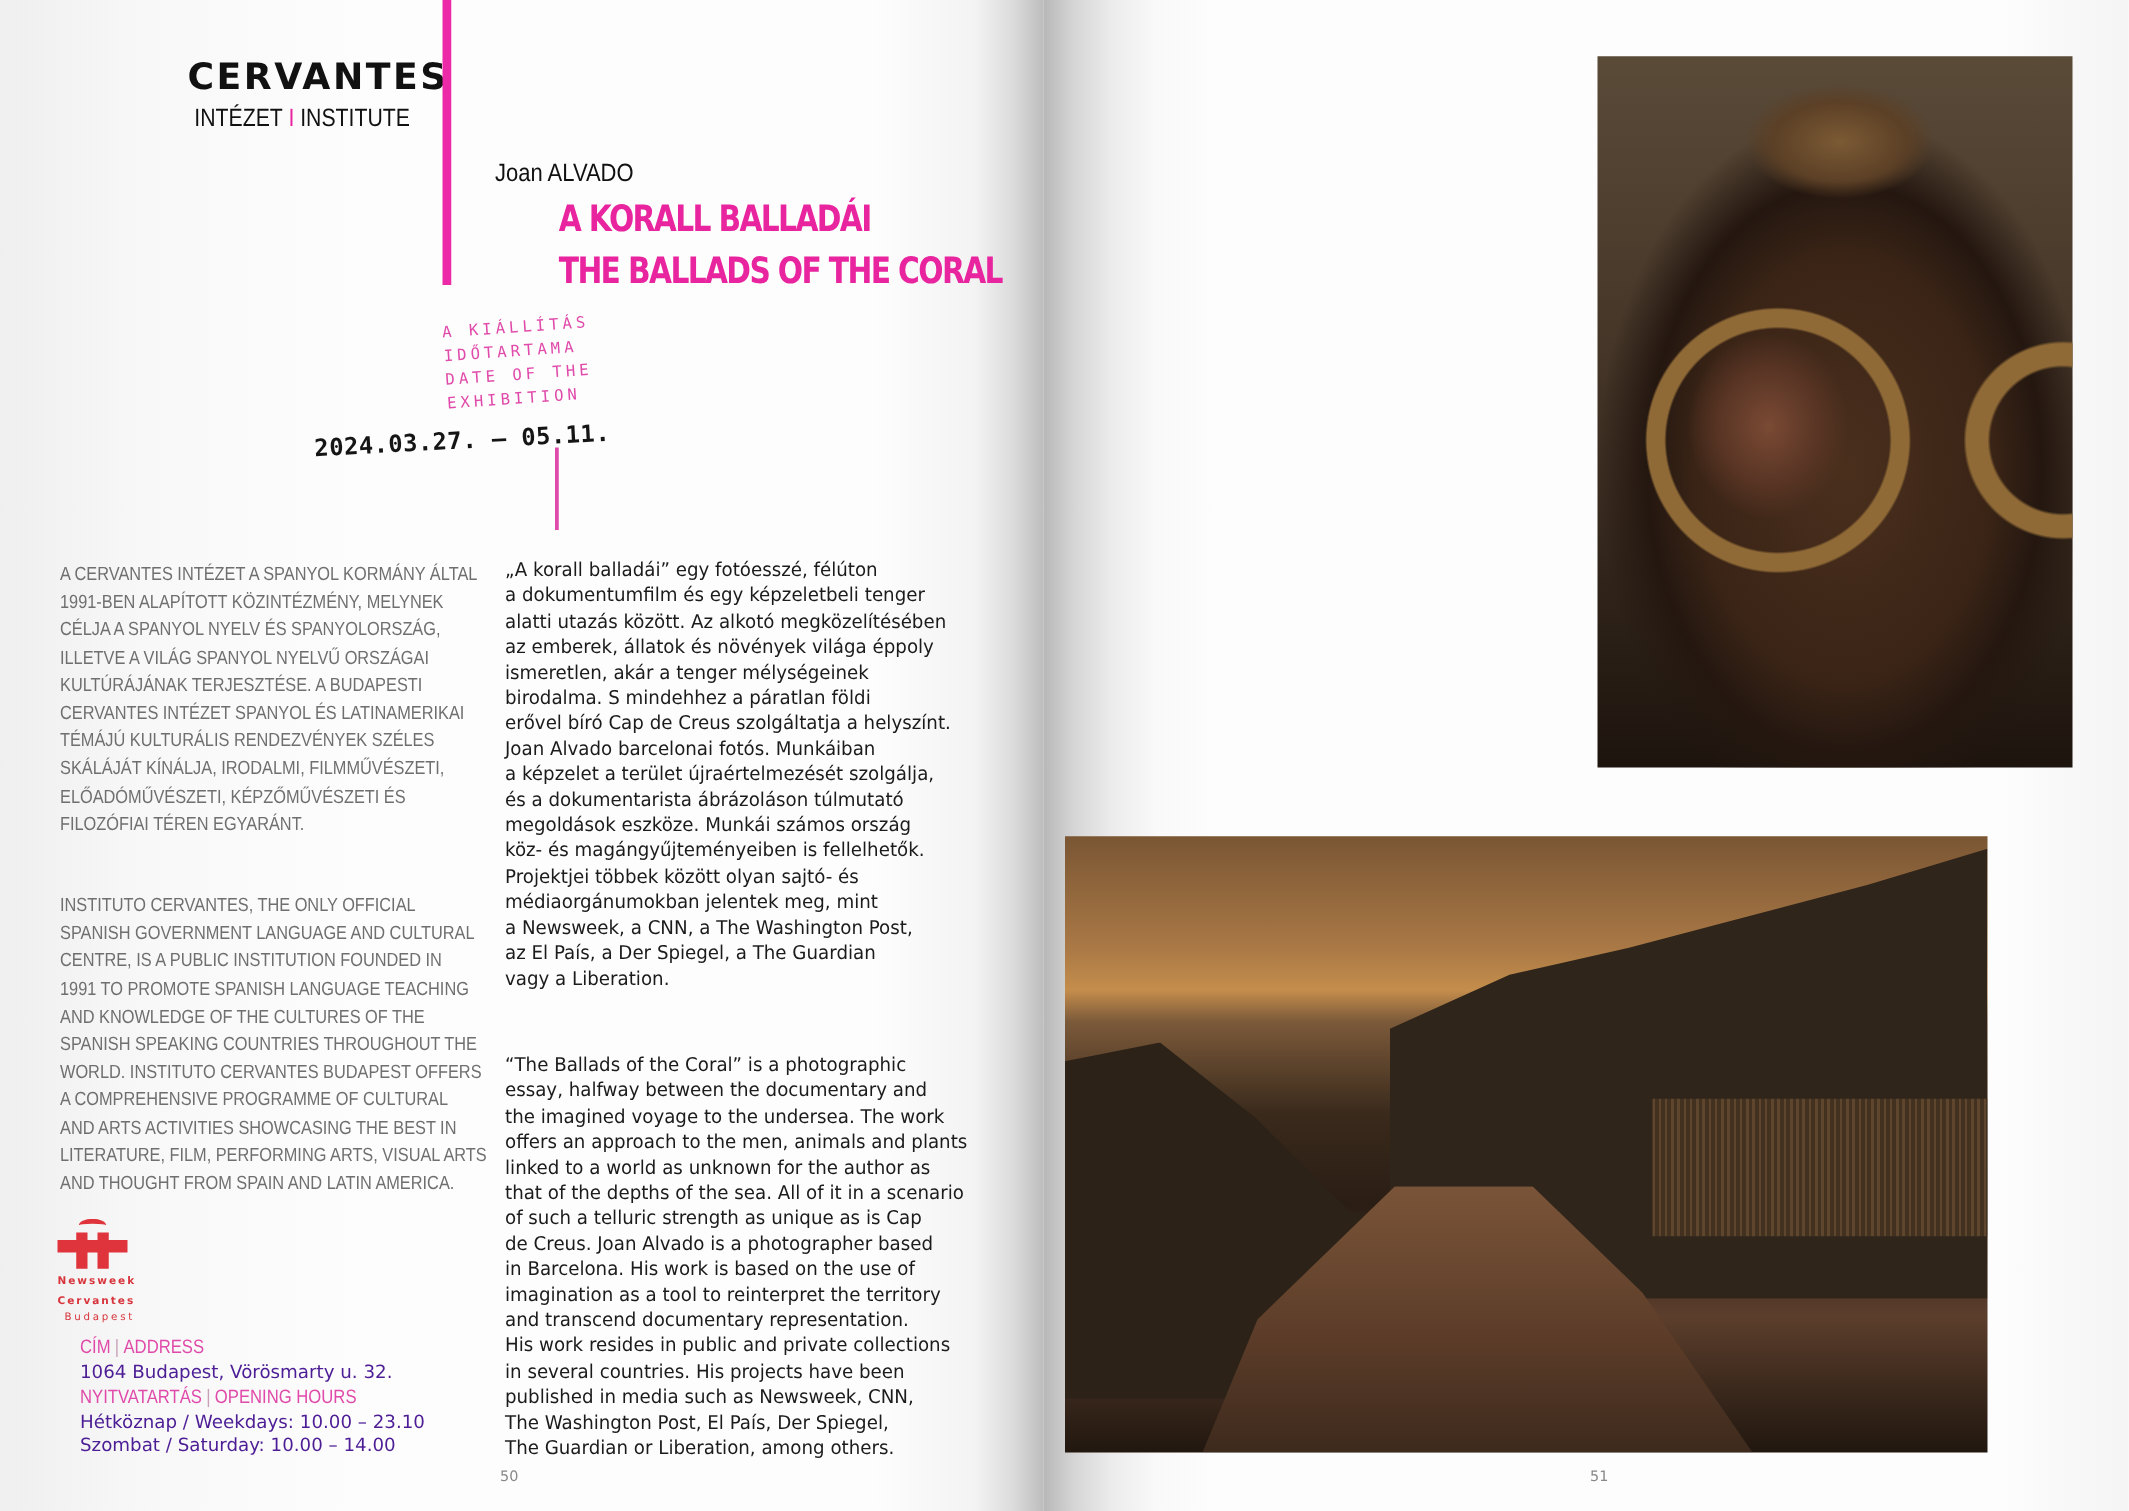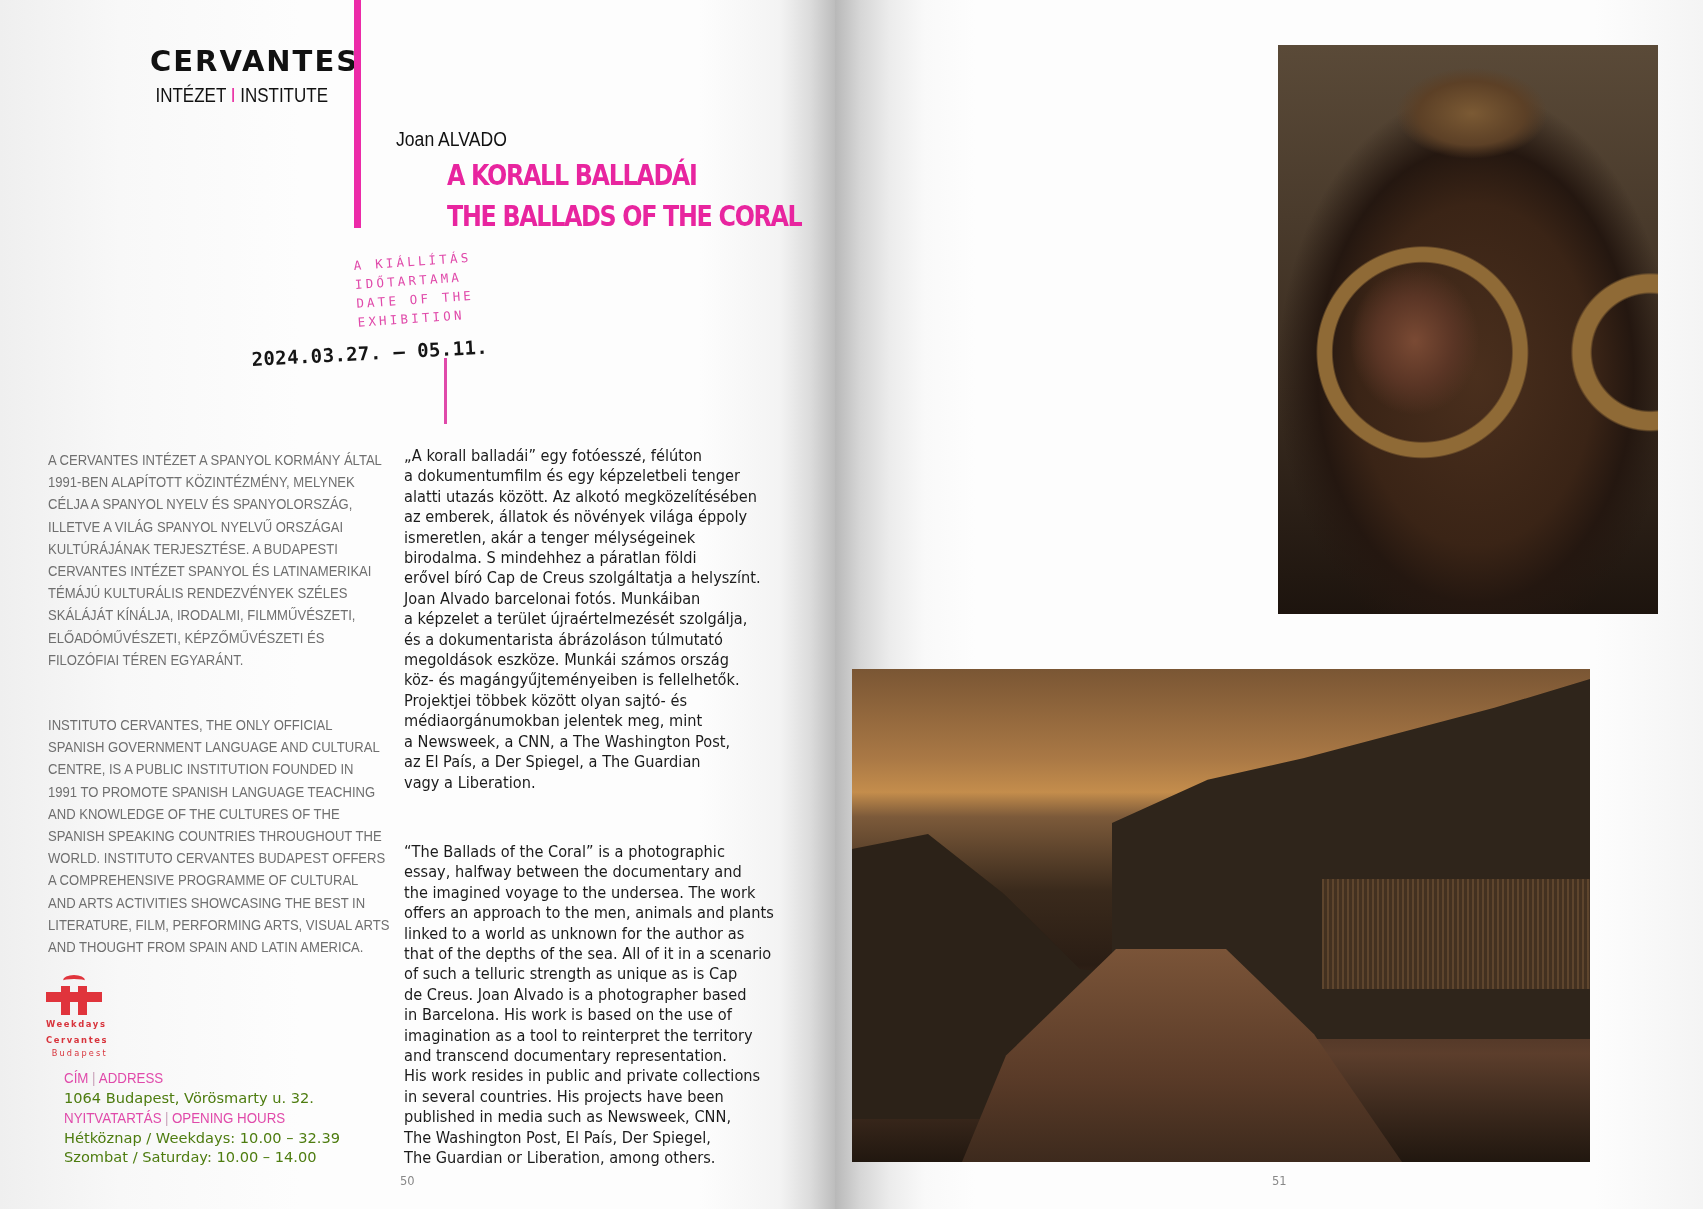--- a/index.html
+++ b/index.html
@@ -193,7 +193,7 @@
     <div class="bar-v1"></div>
     <div class="bar-v2"></div>
   </div>
-  <div class="logo-text">Weekdays</div>
+  <div class="logo-text">Newsweek</div>
   <div class="logo-text">Cervantes</div>
   <div class="logo-city">Budapest</div>
 </div>

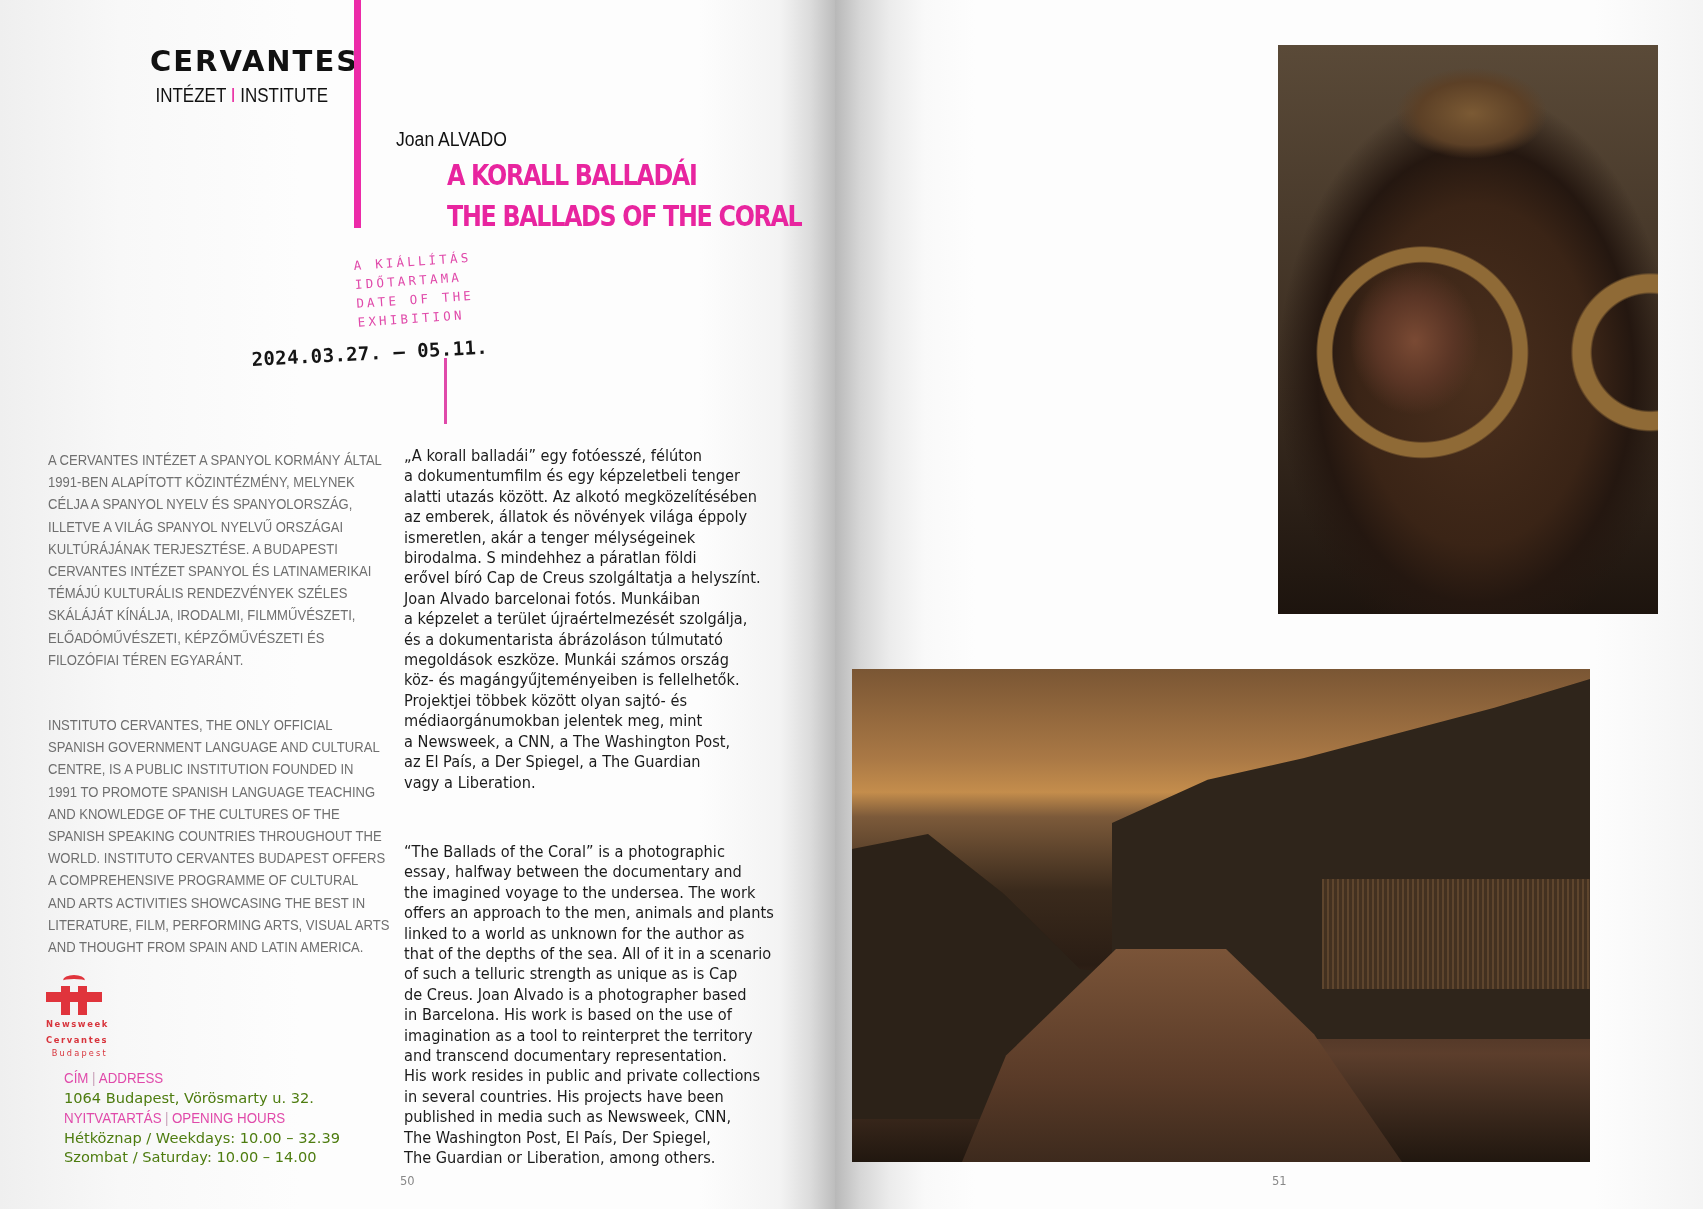--- a/index.html
+++ b/index.html
@@ -91,7 +91,7 @@
     transform:scaleX(0.86); transform-origin:left top; white-space:nowrap;
   }
   .info-label .divider { color:#c8a0b8; margin:0 4px; }
-  .info-value { font-family:"DejaVu Sans", sans-serif; font-size:14.6px; color:#4d7c0f; line-height:19.5px; white-space:nowrap; }
+  .info-value { font-family:"DejaVu Sans", sans-serif; font-size:14.6px; color:#4c1d95; line-height:19.5px; white-space:nowrap; }
 
   .page-num { font-family:"DejaVu Sans", sans-serif; font-size:11.5px; color:#888; }
   .page-num-left { left:400px; top:1174px;text-align:right; }

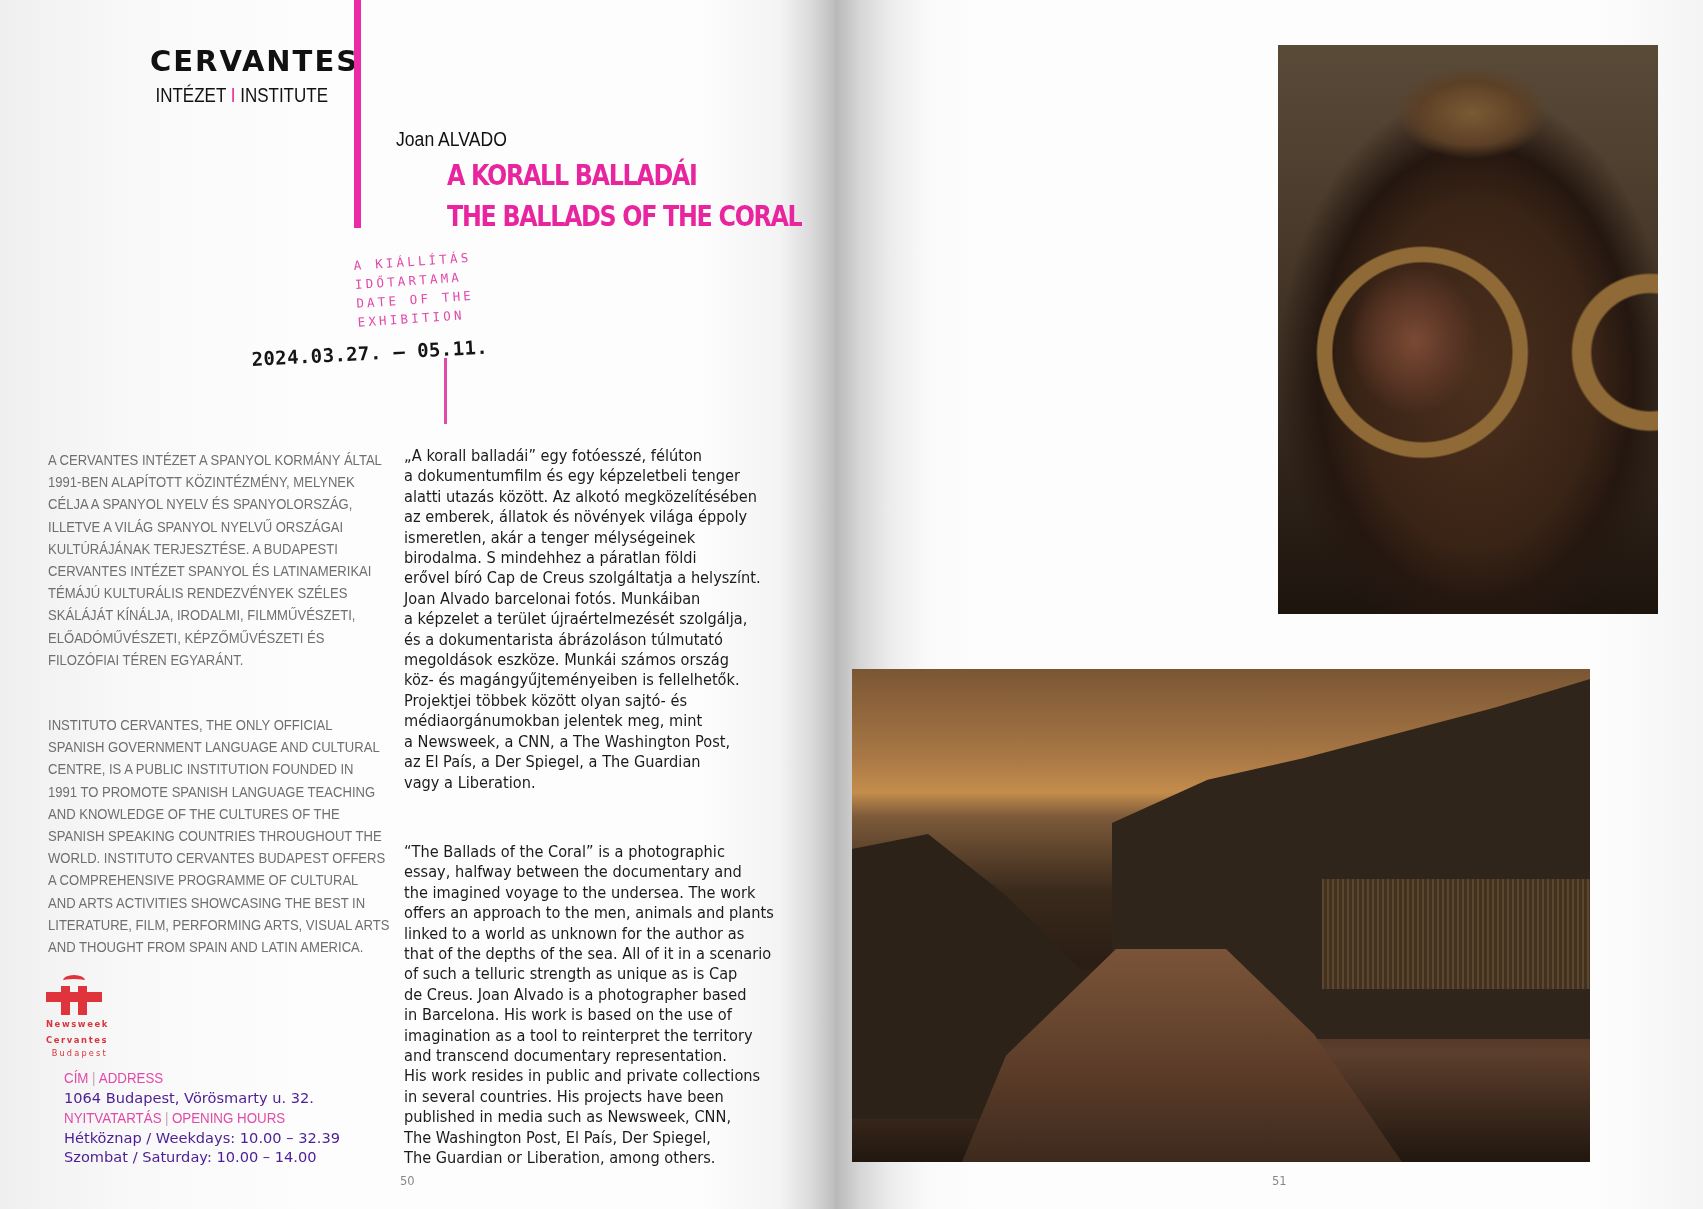--- a/index.html
+++ b/index.html
@@ -206,7 +206,7 @@
   <div class="info-label">
     <span>NYITVATARTÁS</span><span class="divider">|</span><span>OPENING HOURS</span>
   </div>
-  <div class="info-value">Hétköznap / Weekdays: 10.00 – 32.39</div>
+  <div class="info-value">Hétköznap / Weekdays: 10.00 – 23.10</div>
   <div class="info-value">Szombat / Saturday: 10.00 – 14.00</div>
 </div>
 

